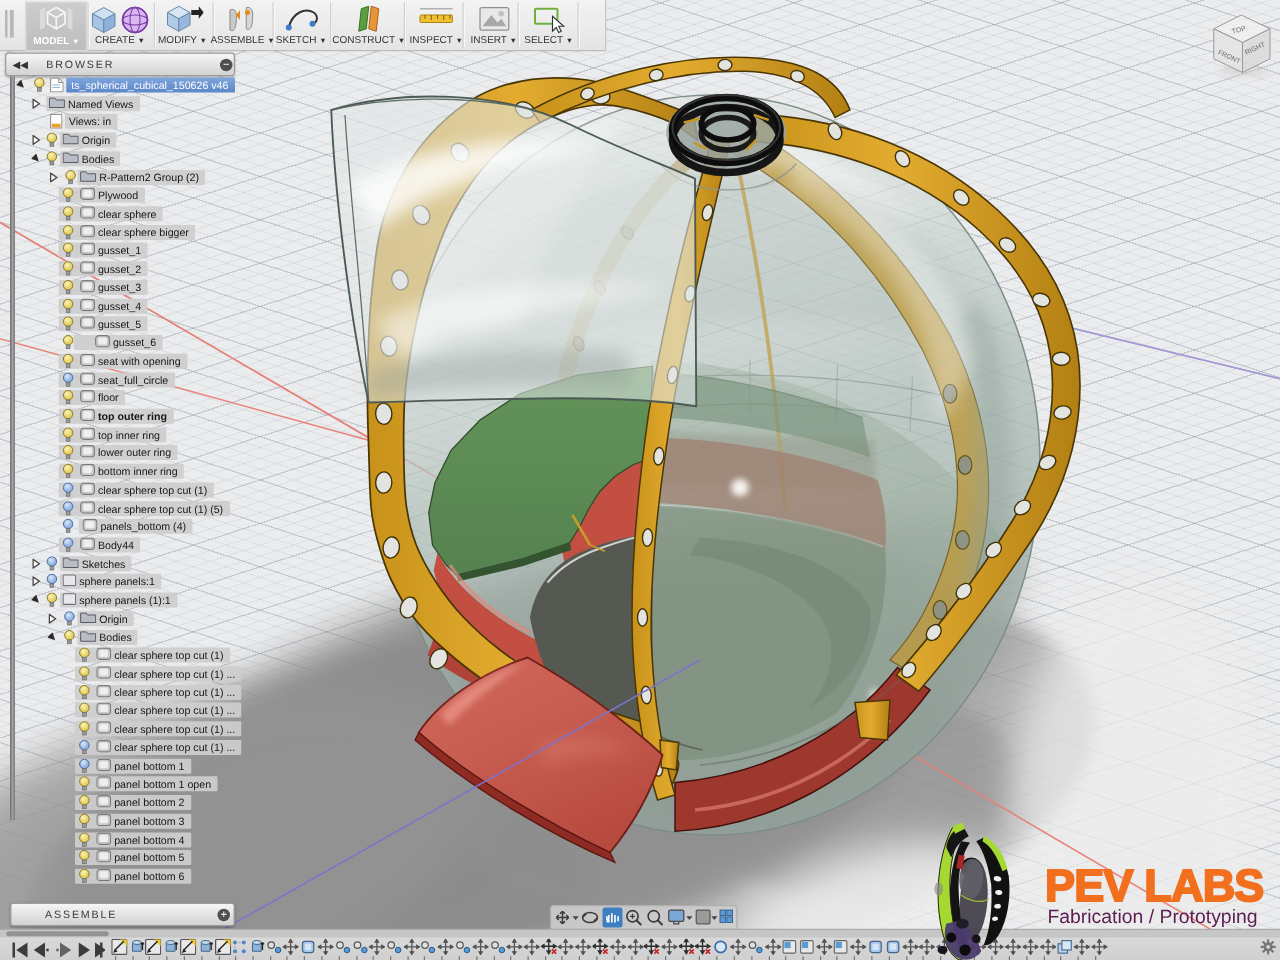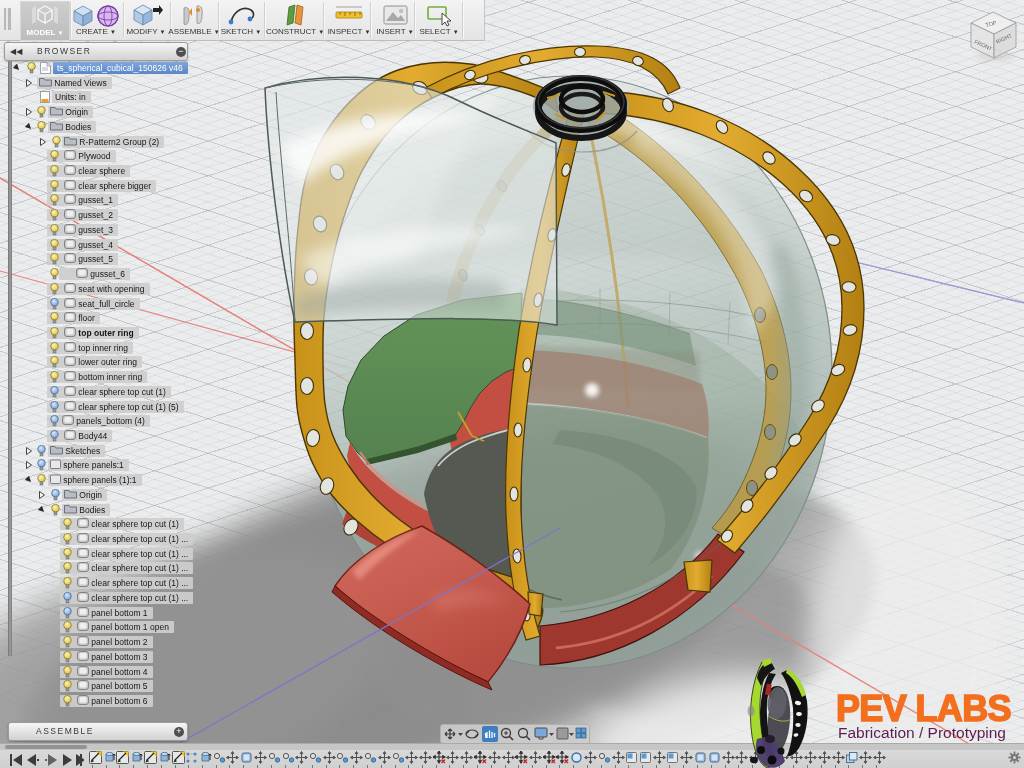--- a/index.html
+++ b/index.html
@@ -353,7 +353,7 @@
       <rect x="0.5" y="0.5" width="9" height="11" fill="#fdfdfd" stroke="#8a8a8a" stroke-width="0.8"></rect>
       <rect x="1.5" y="8" width="7" height="3" fill="#e8a030"></rect>
     </svg>
-<div class="chip" style="left:52px;top:91px;padding-left:3px;">Units: in</div>
+<div class="chip" style="left:52px;top:91px;padding-left:3px;">Views: in</div>
 <svg class="ui" style="left:25px;top:108px" width="8" height="8">
       <path d="M1.5,0.5 L6.5,4 L1.5,7.5 Z" fill="#f8f8f8" stroke="#444" stroke-width="1"></path>
     </svg>

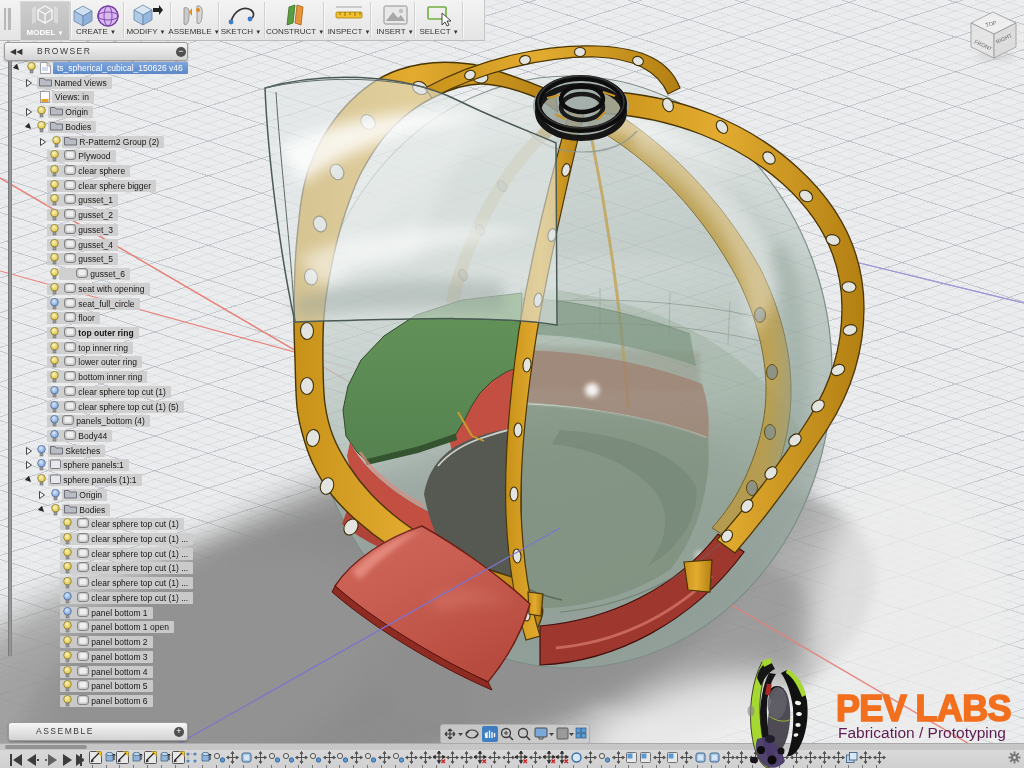--- a/index.html
+++ b/index.html
@@ -654,7 +654,7 @@
       <circle cx="4.5" cy="4.2" r="3.8" fill="url(#b50_401)" stroke="#4a6ba0" stroke-width="0.8"></circle>
       <rect x="3" y="8" width="3" height="3" fill="#9a9a9a" stroke="#666" stroke-width="0.5"></rect>
     </svg>
-<div class="chip" style="left:47px;top:415px;padding-left:15px;"><svg width="12" height="10" style="vertical-align:-1px">
+<div class="chip" style="left:63px;top:415px;padding-left:3px;"><svg width="12" height="10" style="vertical-align:-1px">
         <rect x="0.5" y="0.5" width="11" height="9" rx="2.5" fill="#c9c9c9" stroke="#7a7a7a" stroke-width="0.9"></rect>
         <rect x="2.5" y="2" width="7" height="5.5" rx="1.5" fill="#efefef"></rect>
       </svg> panels_bottom (4)</div>

